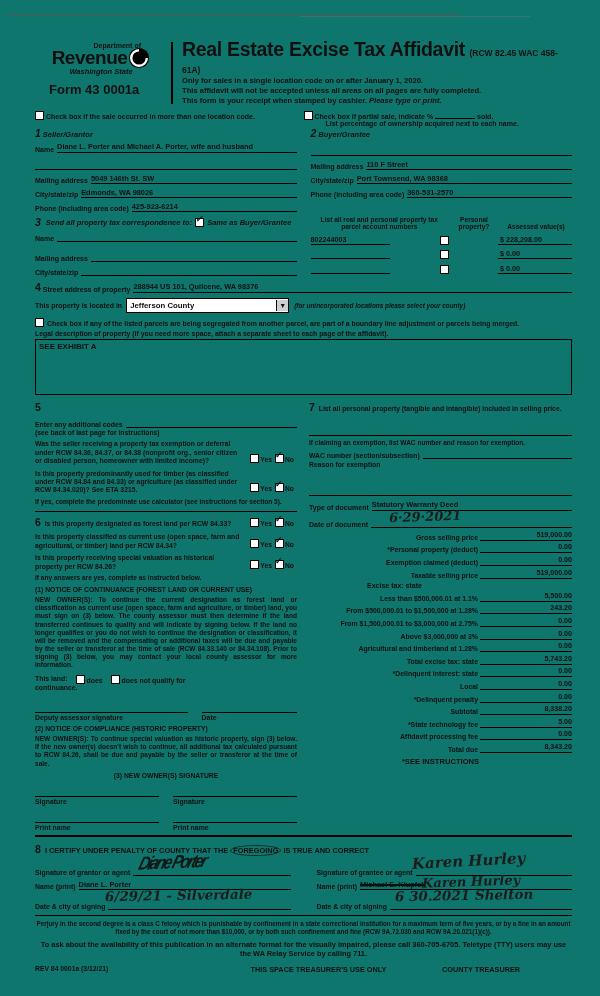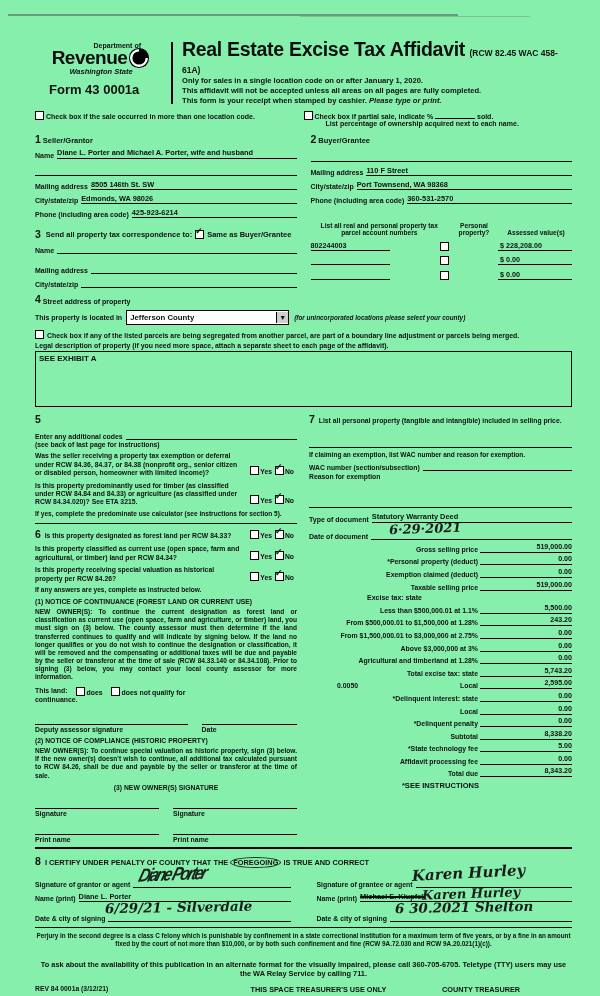--- a/index.html
+++ b/index.html
@@ -3,7 +3,7 @@
 <meta charset="utf-8">
 <style>
   html,body{margin:0;padding:0;background:#888;}
-  .page{position:relative;width:600px;height:996px;background:#86efac;margin:0 auto;
+  .page{position:relative;width:600px;height:996px;background:#0f766e;margin:0 auto;
         font-family:"Liberation Sans",sans-serif;color:#101010;overflow:hidden;}
   .scanline{position:absolute;top:14px;left:8px;width:450px;height:2px;background:#555;opacity:.55;}
   .scanline2{position:absolute;top:16px;left:300px;width:230px;height:1px;background:#777;opacity:.4;}

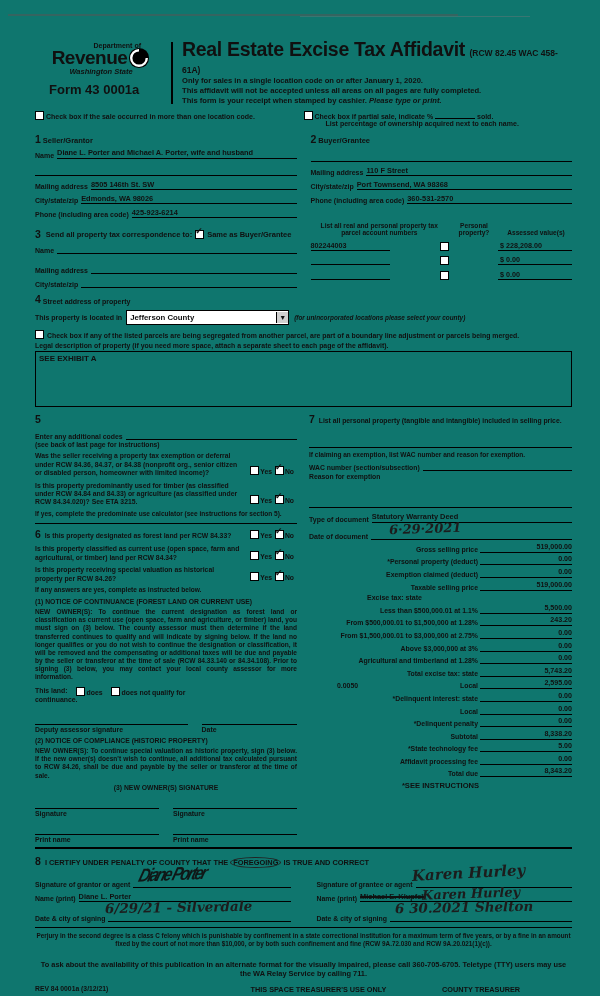--- a/index.html
+++ b/index.html
@@ -37,7 +37,7 @@
   .w40{width:40px;}
 
   
-  .sechead{font-size:7.5px;font-weight:bold;margin-top:6px;}
+  .sechead{font-size:7.5px;font-weight:bold;font-style:italic;}
   .num{font-size:10.5px;font-weight:800;margin-right:2px;}
   .frow{display:flex;align-items:flex-end;margin-top:3.5px;}
   .flabel{font-size:7px;font-weight:bold;white-space:nowrap;padding-right:3px;}

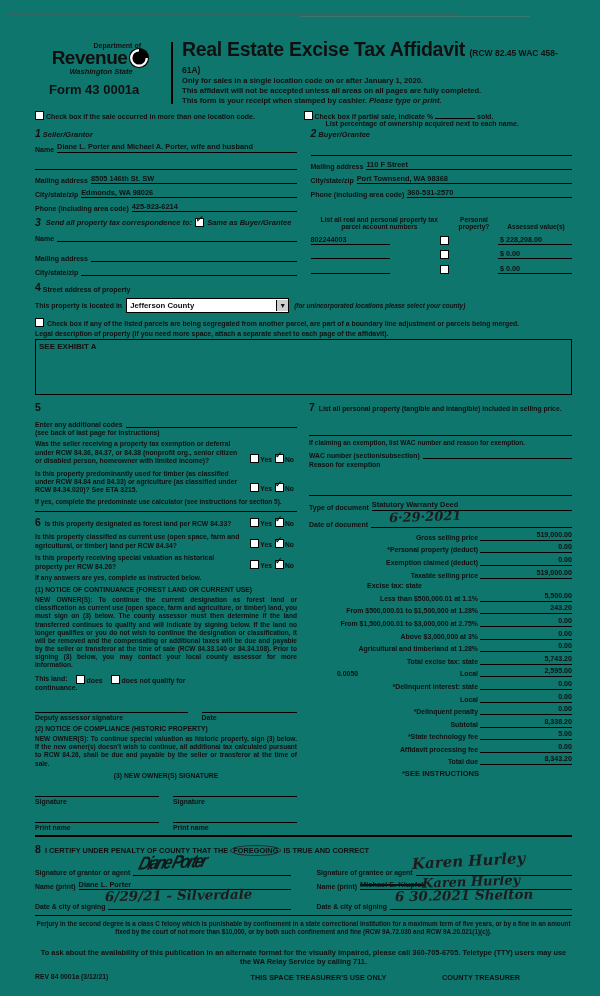--- a/index.html
+++ b/index.html
@@ -175,7 +175,7 @@
           </div>
         <div class="frow">
             <span class="flabel">Mailing address</span>
-            <span class="fval">8505 146th St. SW</span>
+            <span class="fval">5049 146th St. SW</span>
           </div>
         <div class="frow">
             <span class="flabel">City/state/zip</span>

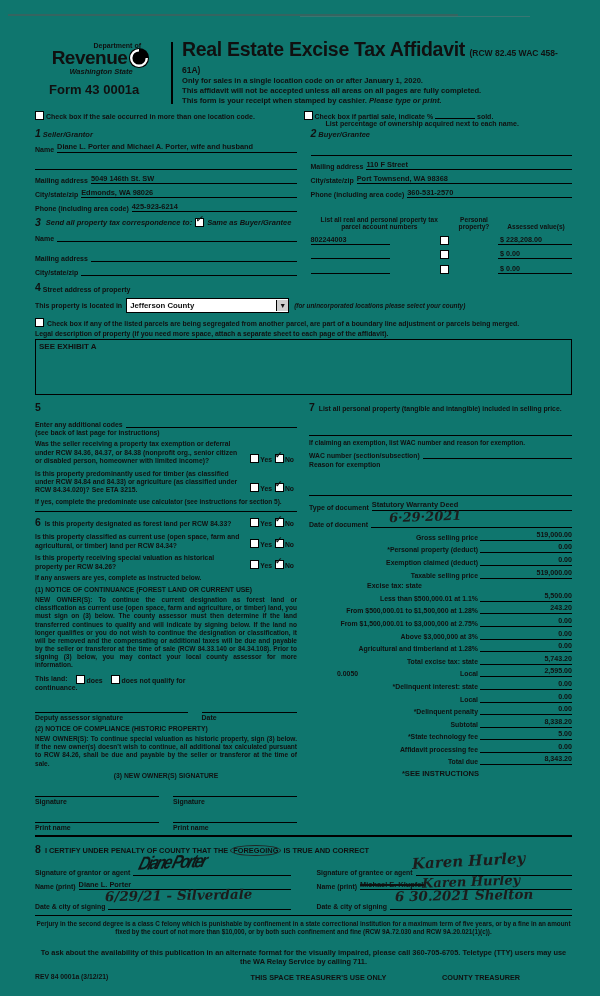--- a/index.html
+++ b/index.html
@@ -257,6 +257,7 @@
       <div class="s4row">
         <span class="num">4</span>
         <span style="padding-right:3px;">Street address of property</span>
+        <span class="fval">288944 US 101, Quilcene, WA  98376</span>
       </div>
       <div class="s4row" style="align-items:center;">
         <span style="padding-right:4px;">This property is located in</span>

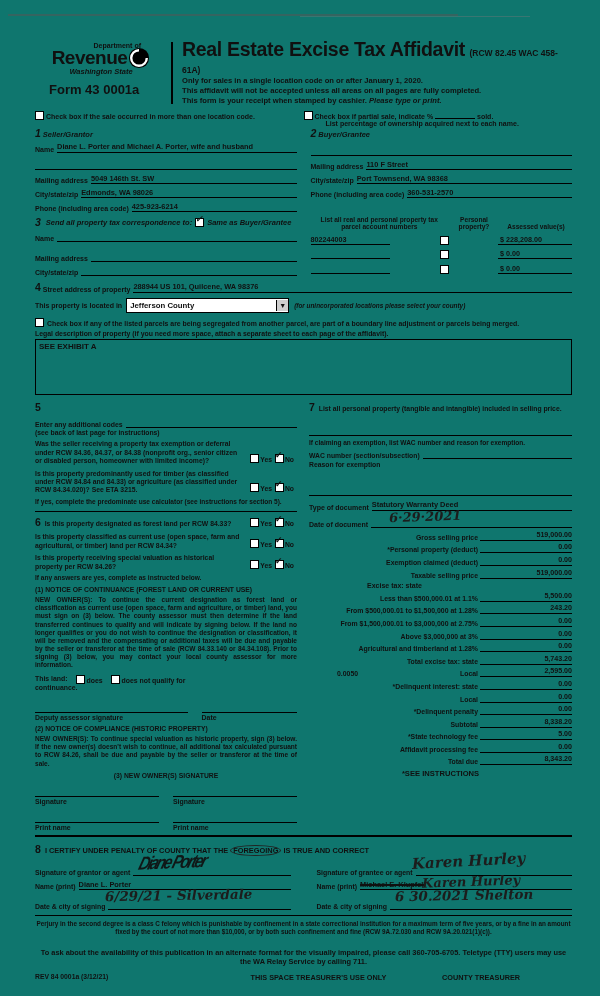--- a/index.html
+++ b/index.html
@@ -428,11 +428,6 @@
             <span class="tv">5,743.20</span>
           </div>
         <div class="trow">
-            <span class="tpre">0.0050</span>
-            <span class="tl">Local</span>
-            <span class="tv">2,595.00</span>
-          </div>
-        <div class="trow">
             <span class="tl">*Delinquent interest: state</span>
             <span class="tv">0.00</span>
           </div>

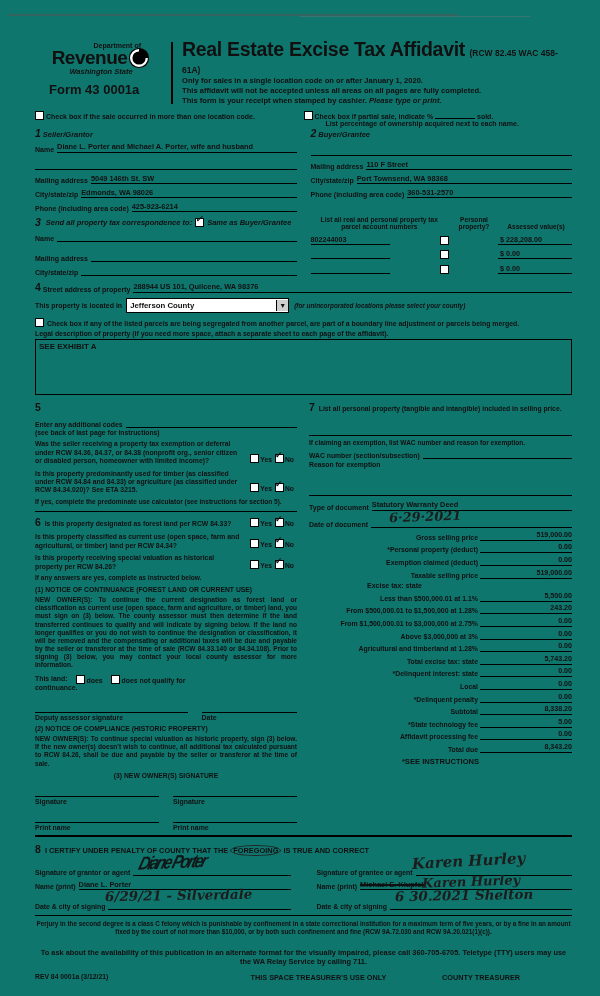--- a/index.html
+++ b/index.html
@@ -110,7 +110,7 @@
   .ovl{position:absolute;z-index:2;}
 
   .perjury{font-size:6.35px;font-weight:bold;text-align:center;line-height:1.25;margin-top:4px;}
-  .altfmt{font-size:7.4px;font-weight:800;text-align:center;line-height:1.25;margin-top:12px;}
+  .altfmt{font-size:7.4px;font-weight:800;text-align:center;line-height:1.25;margin-top:4px;}
   .footrow{display:flex;margin-top:6px;align-items:flex-start;}
   .rev{font-size:6.8px;font-weight:bold;width:160px;}
   .tspace{font-size:7.3px;font-weight:bold;flex:1;text-align:center;}

